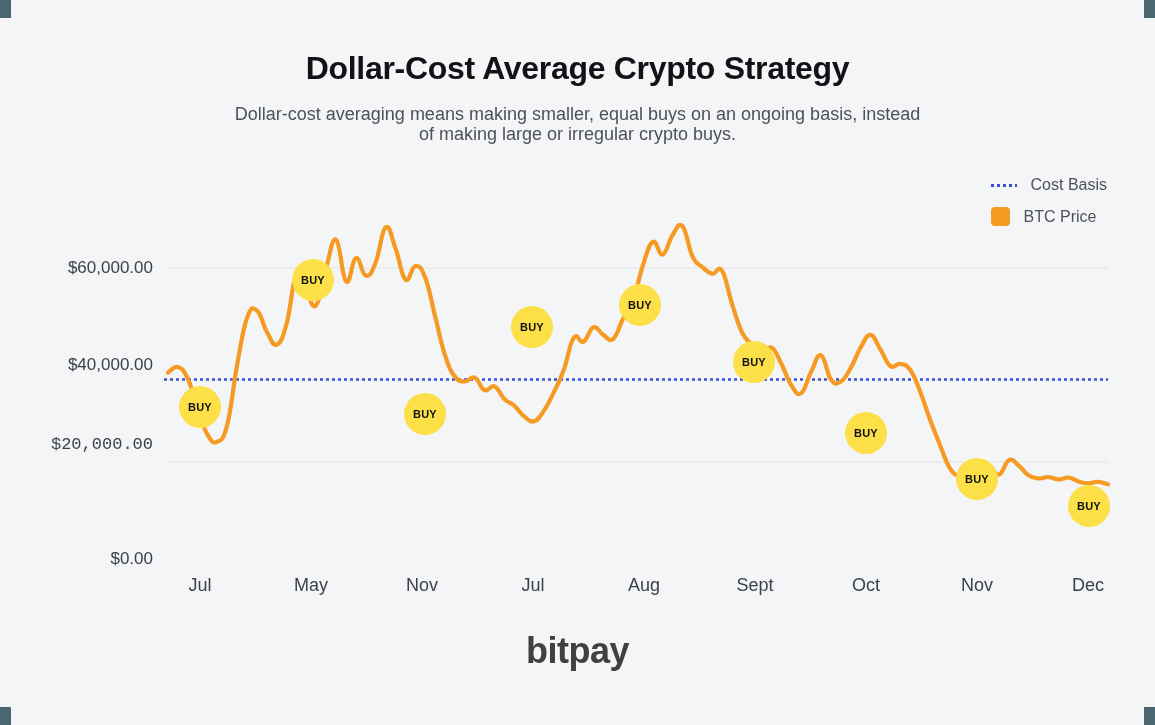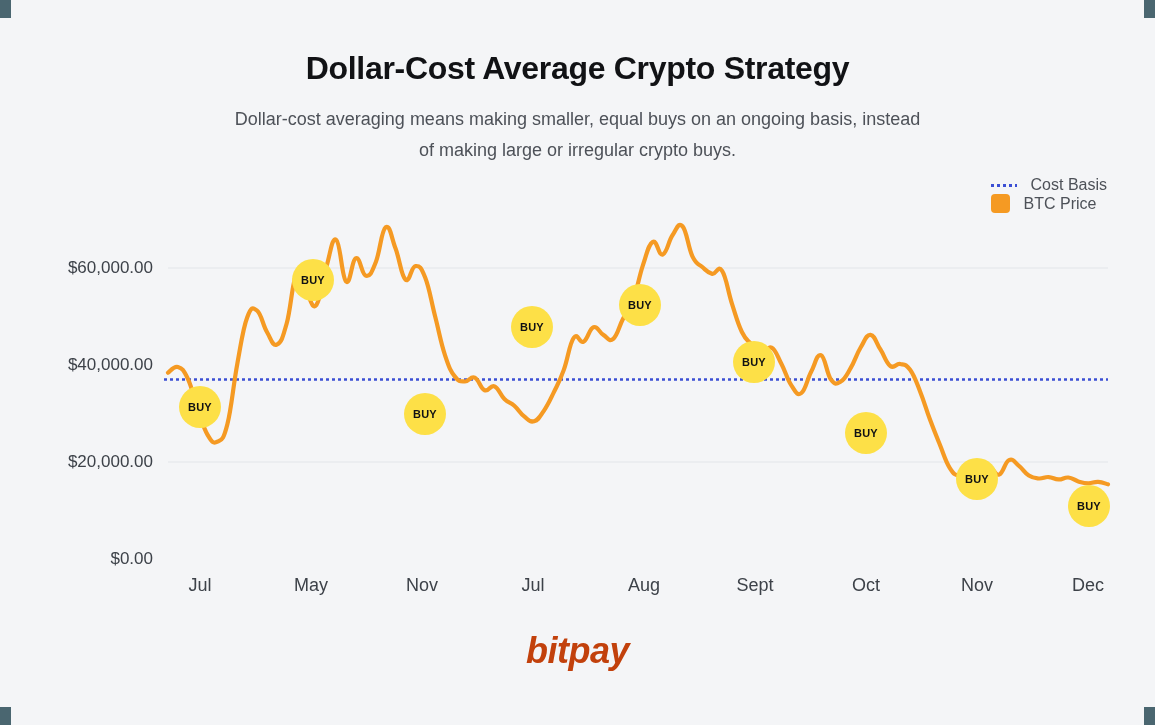--- a/index.html
+++ b/index.html
@@ -51,7 +51,7 @@
     width: 700px;
     text-align: center;
     font-size: 18px;
-    line-height: 31px;
+    line-height: 20px;
     color: #4d5158;
     font-weight: 400;
   }

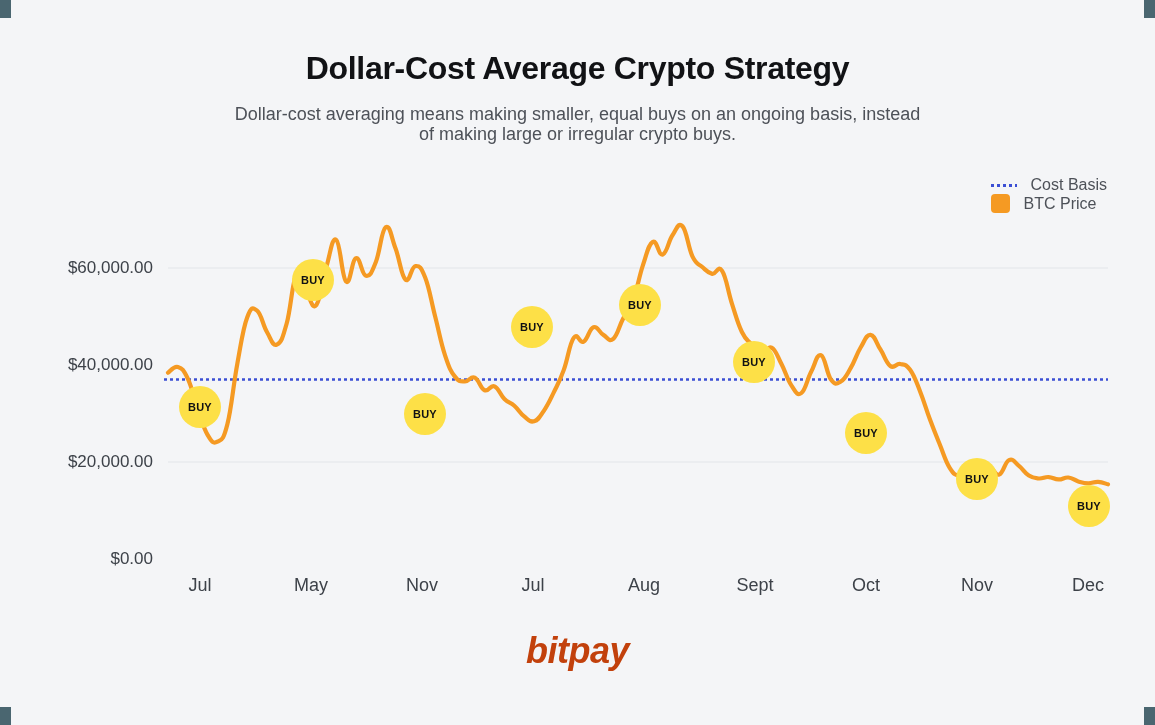--- a/index.html
+++ b/index.html
@@ -63,6 +63,7 @@
     top: 176px;
     display: flex;
     flex-direction: column;
+    gap: 13px;
   }
   .legend-row {
     display: flex;

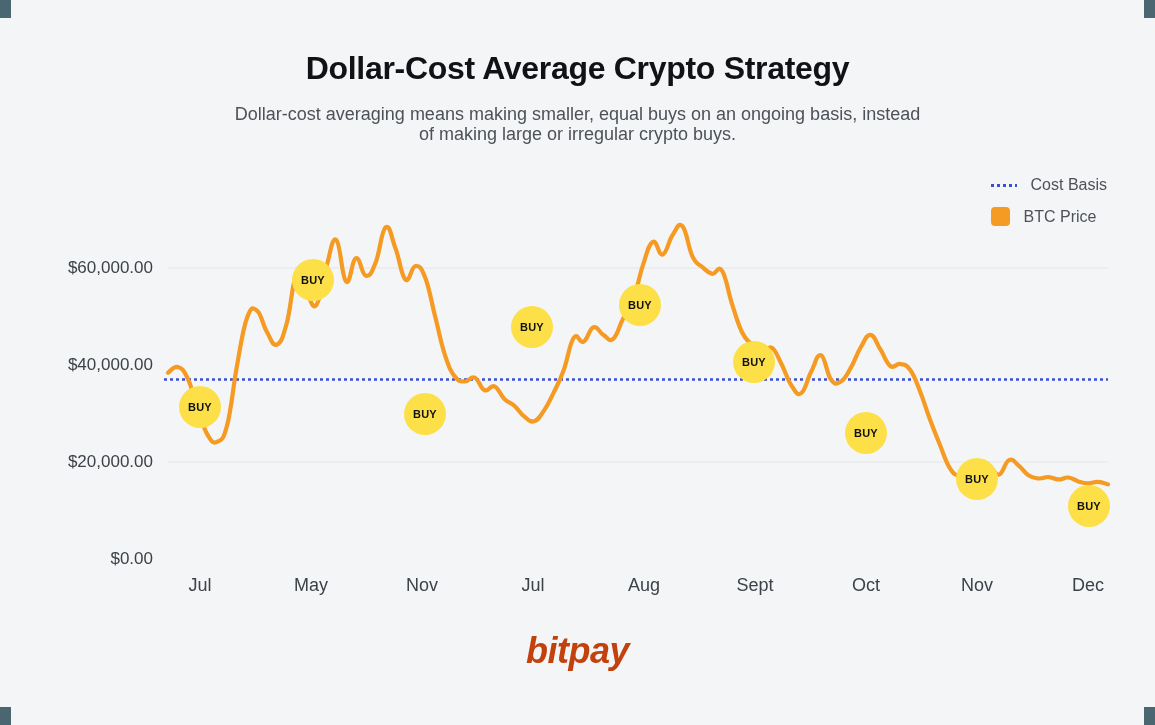--- a/index.html
+++ b/index.html
@@ -178,7 +178,7 @@
     <div id="y-axis">
         <div class="y-tick" style="top: 268px;">$60,000.00</div>
         <div class="y-tick" style="top: 365px;">$40,000.00</div>
-        <div class="y-tick" style="top: 462px;">$20,000.00</div>
+        <div class="y-tick" style="top: 444px; font-family: Liberation Mono, monospace;">$20,000.00</div>
         <div class="y-tick" style="top: 559px;">$0.00</div>
       </div>
     <div id="x-axis">

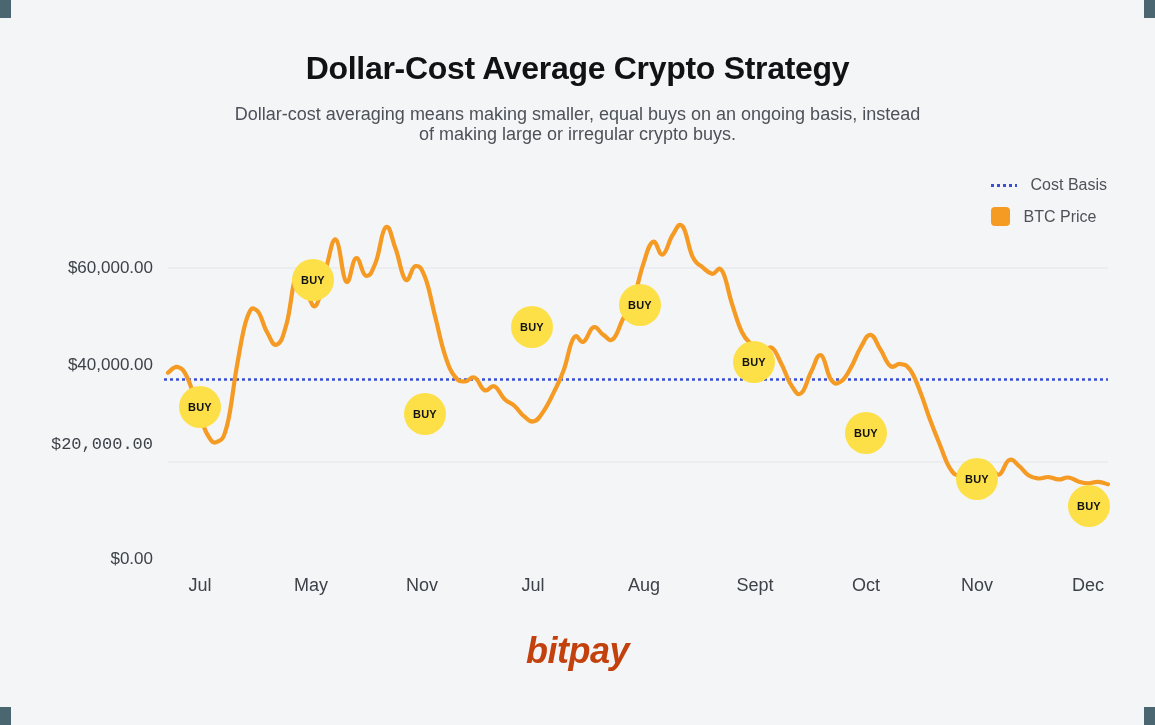--- a/index.html
+++ b/index.html
@@ -139,8 +139,7 @@
     top: 630px;
     font-size: 36px;
     font-weight: bold;
-    font-style: italic;
-    color: #c2410c;
+    color: #404040;
     letter-spacing: -0.5px;
   }
 </style>

